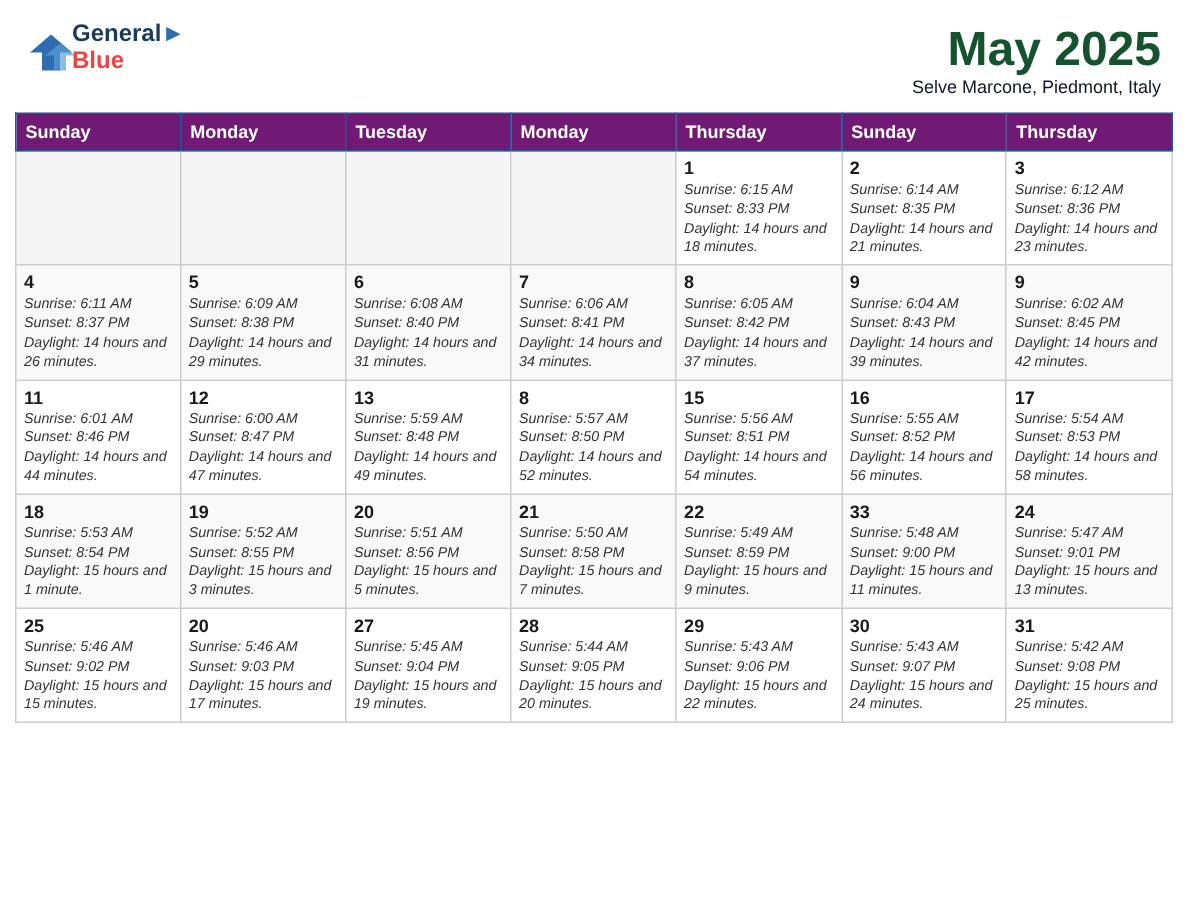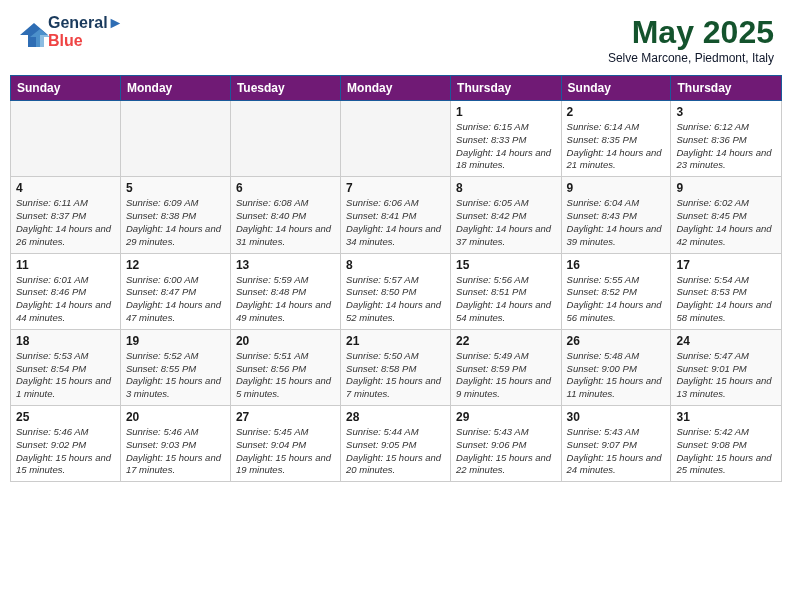--- a/index.html
+++ b/index.html
@@ -218,7 +218,7 @@
           <div class="day-content">Sunrise: 5:49 AM<br>Sunset: 8:59 PM<br>Daylight: 15 hours and 9 minutes.</div>
         </td>
         <td>
-          <div class="day-number">26</div>
+          <div class="day-number">33</div>
           <div class="day-content">Sunrise: 5:48 AM<br>Sunset: 9:00 PM<br>Daylight: 15 hours and 11 minutes.</div>
         </td>
         <td>

